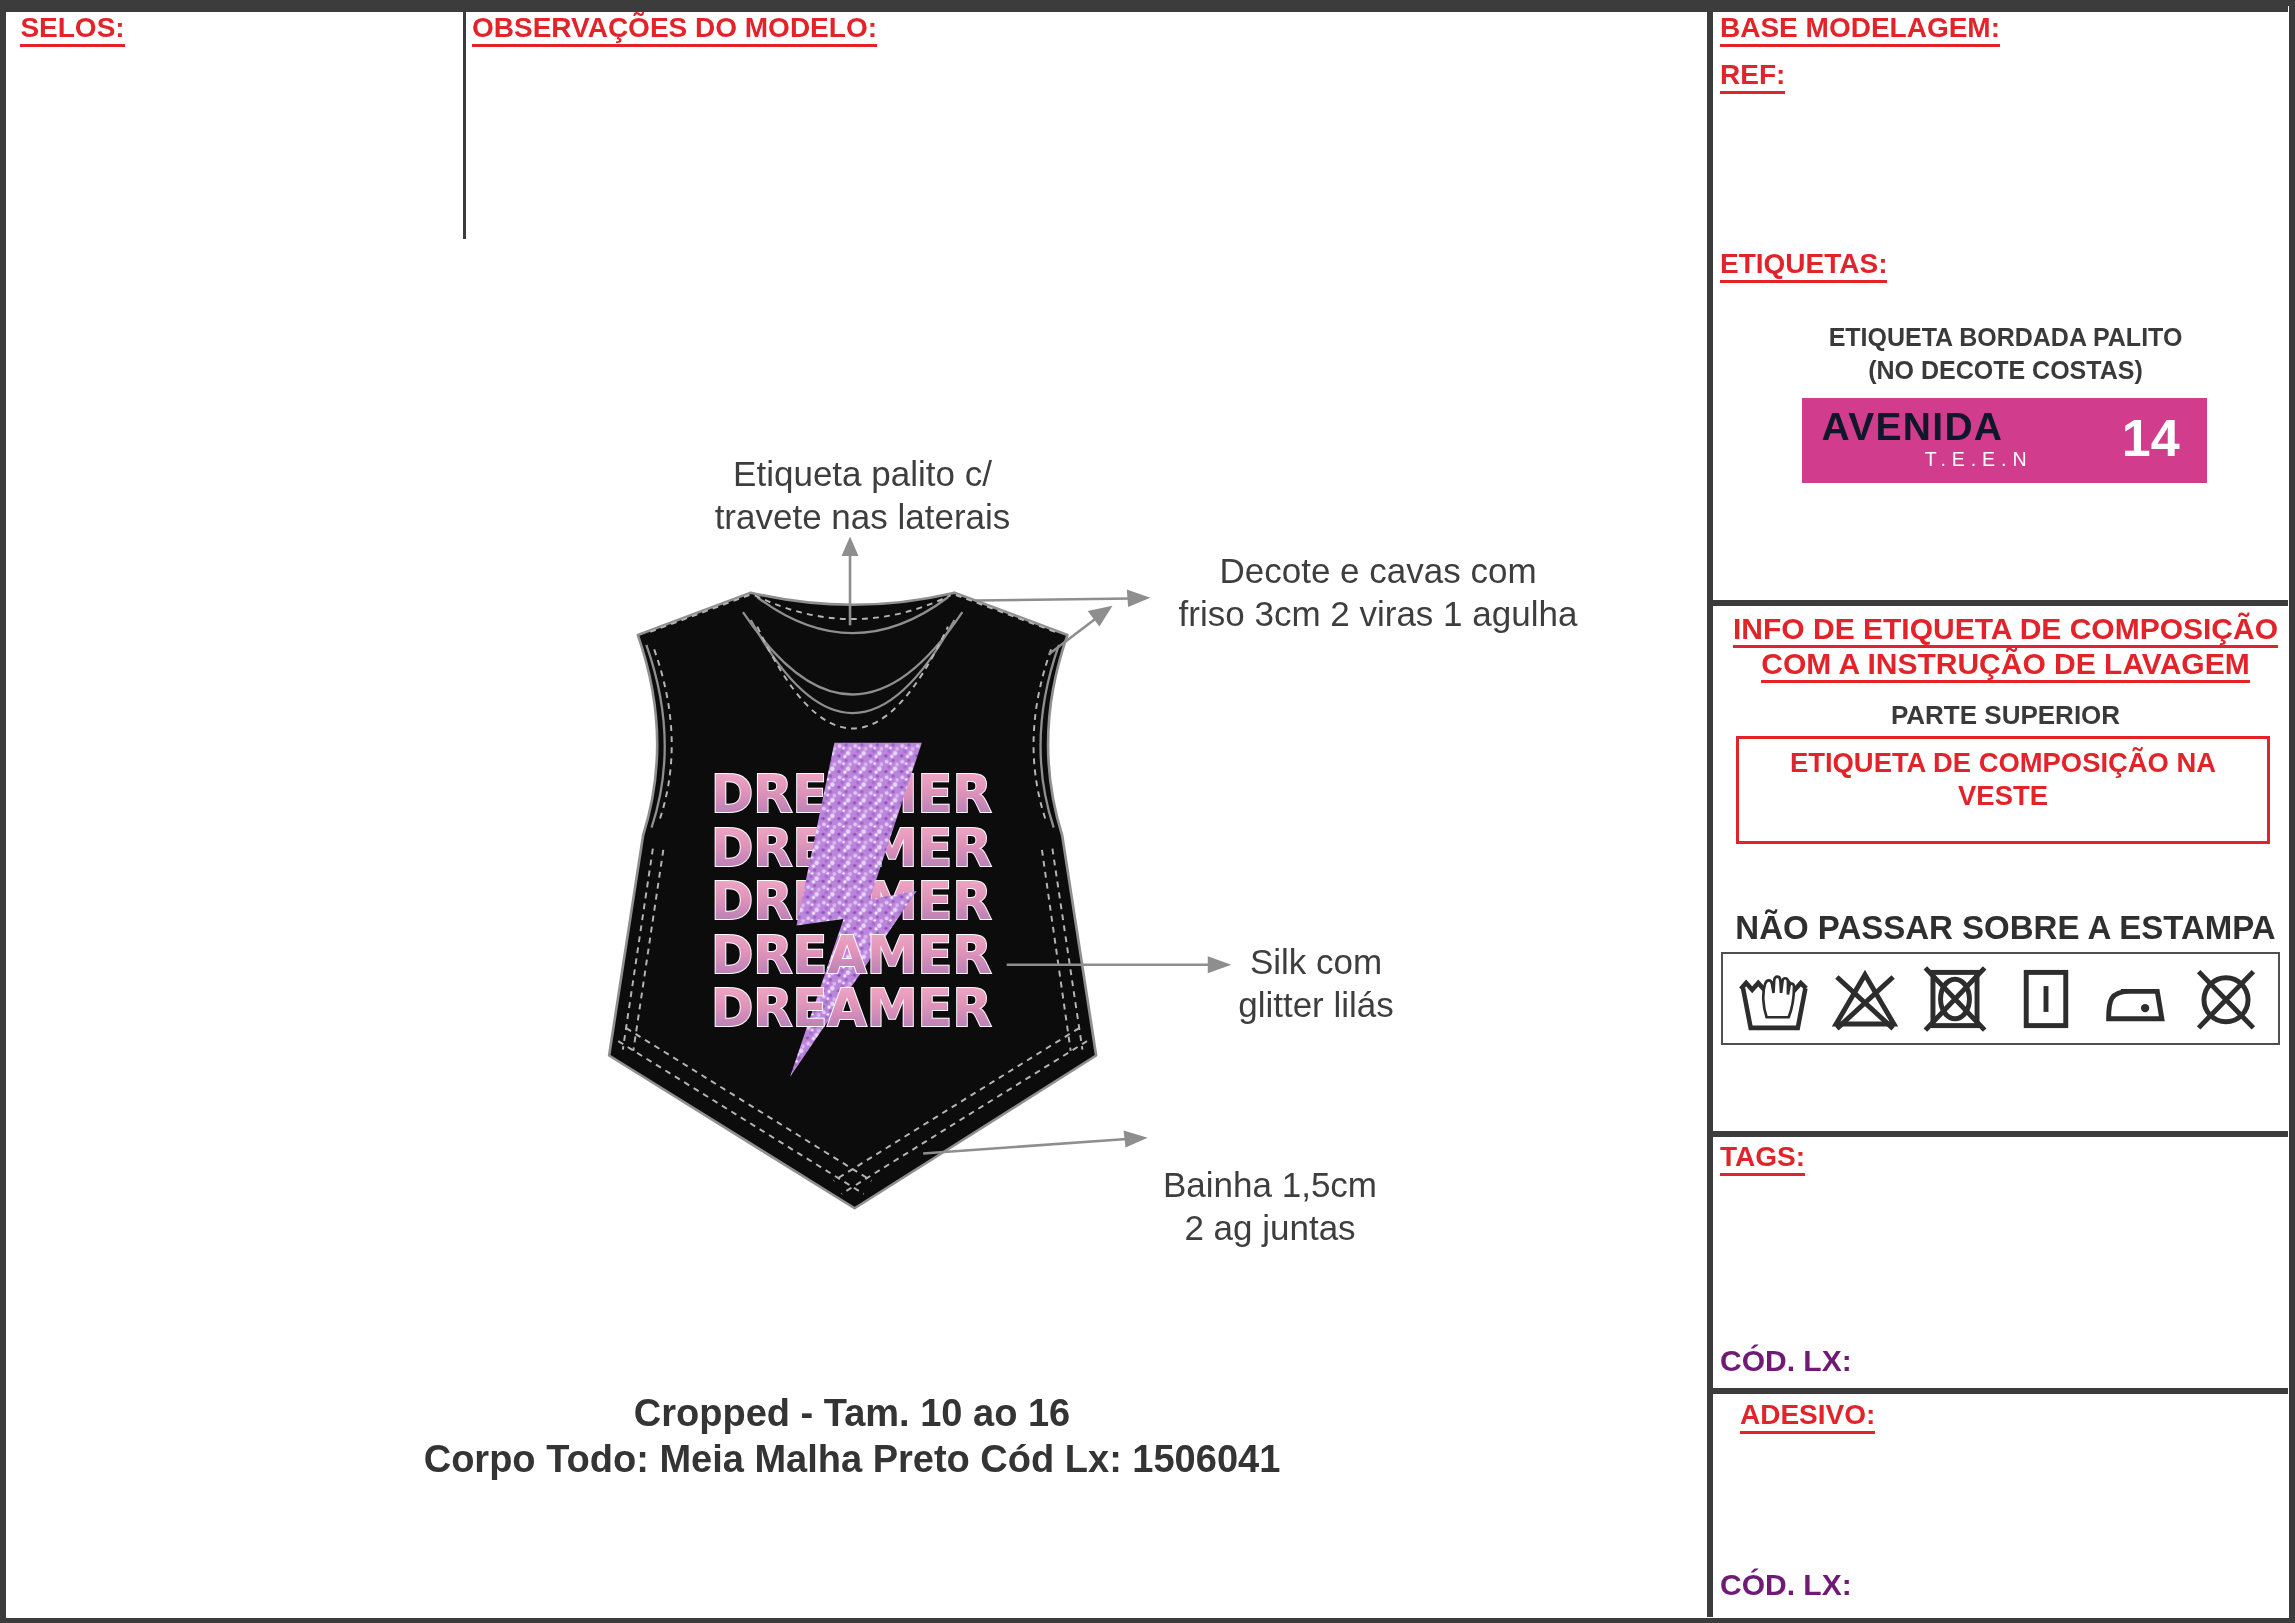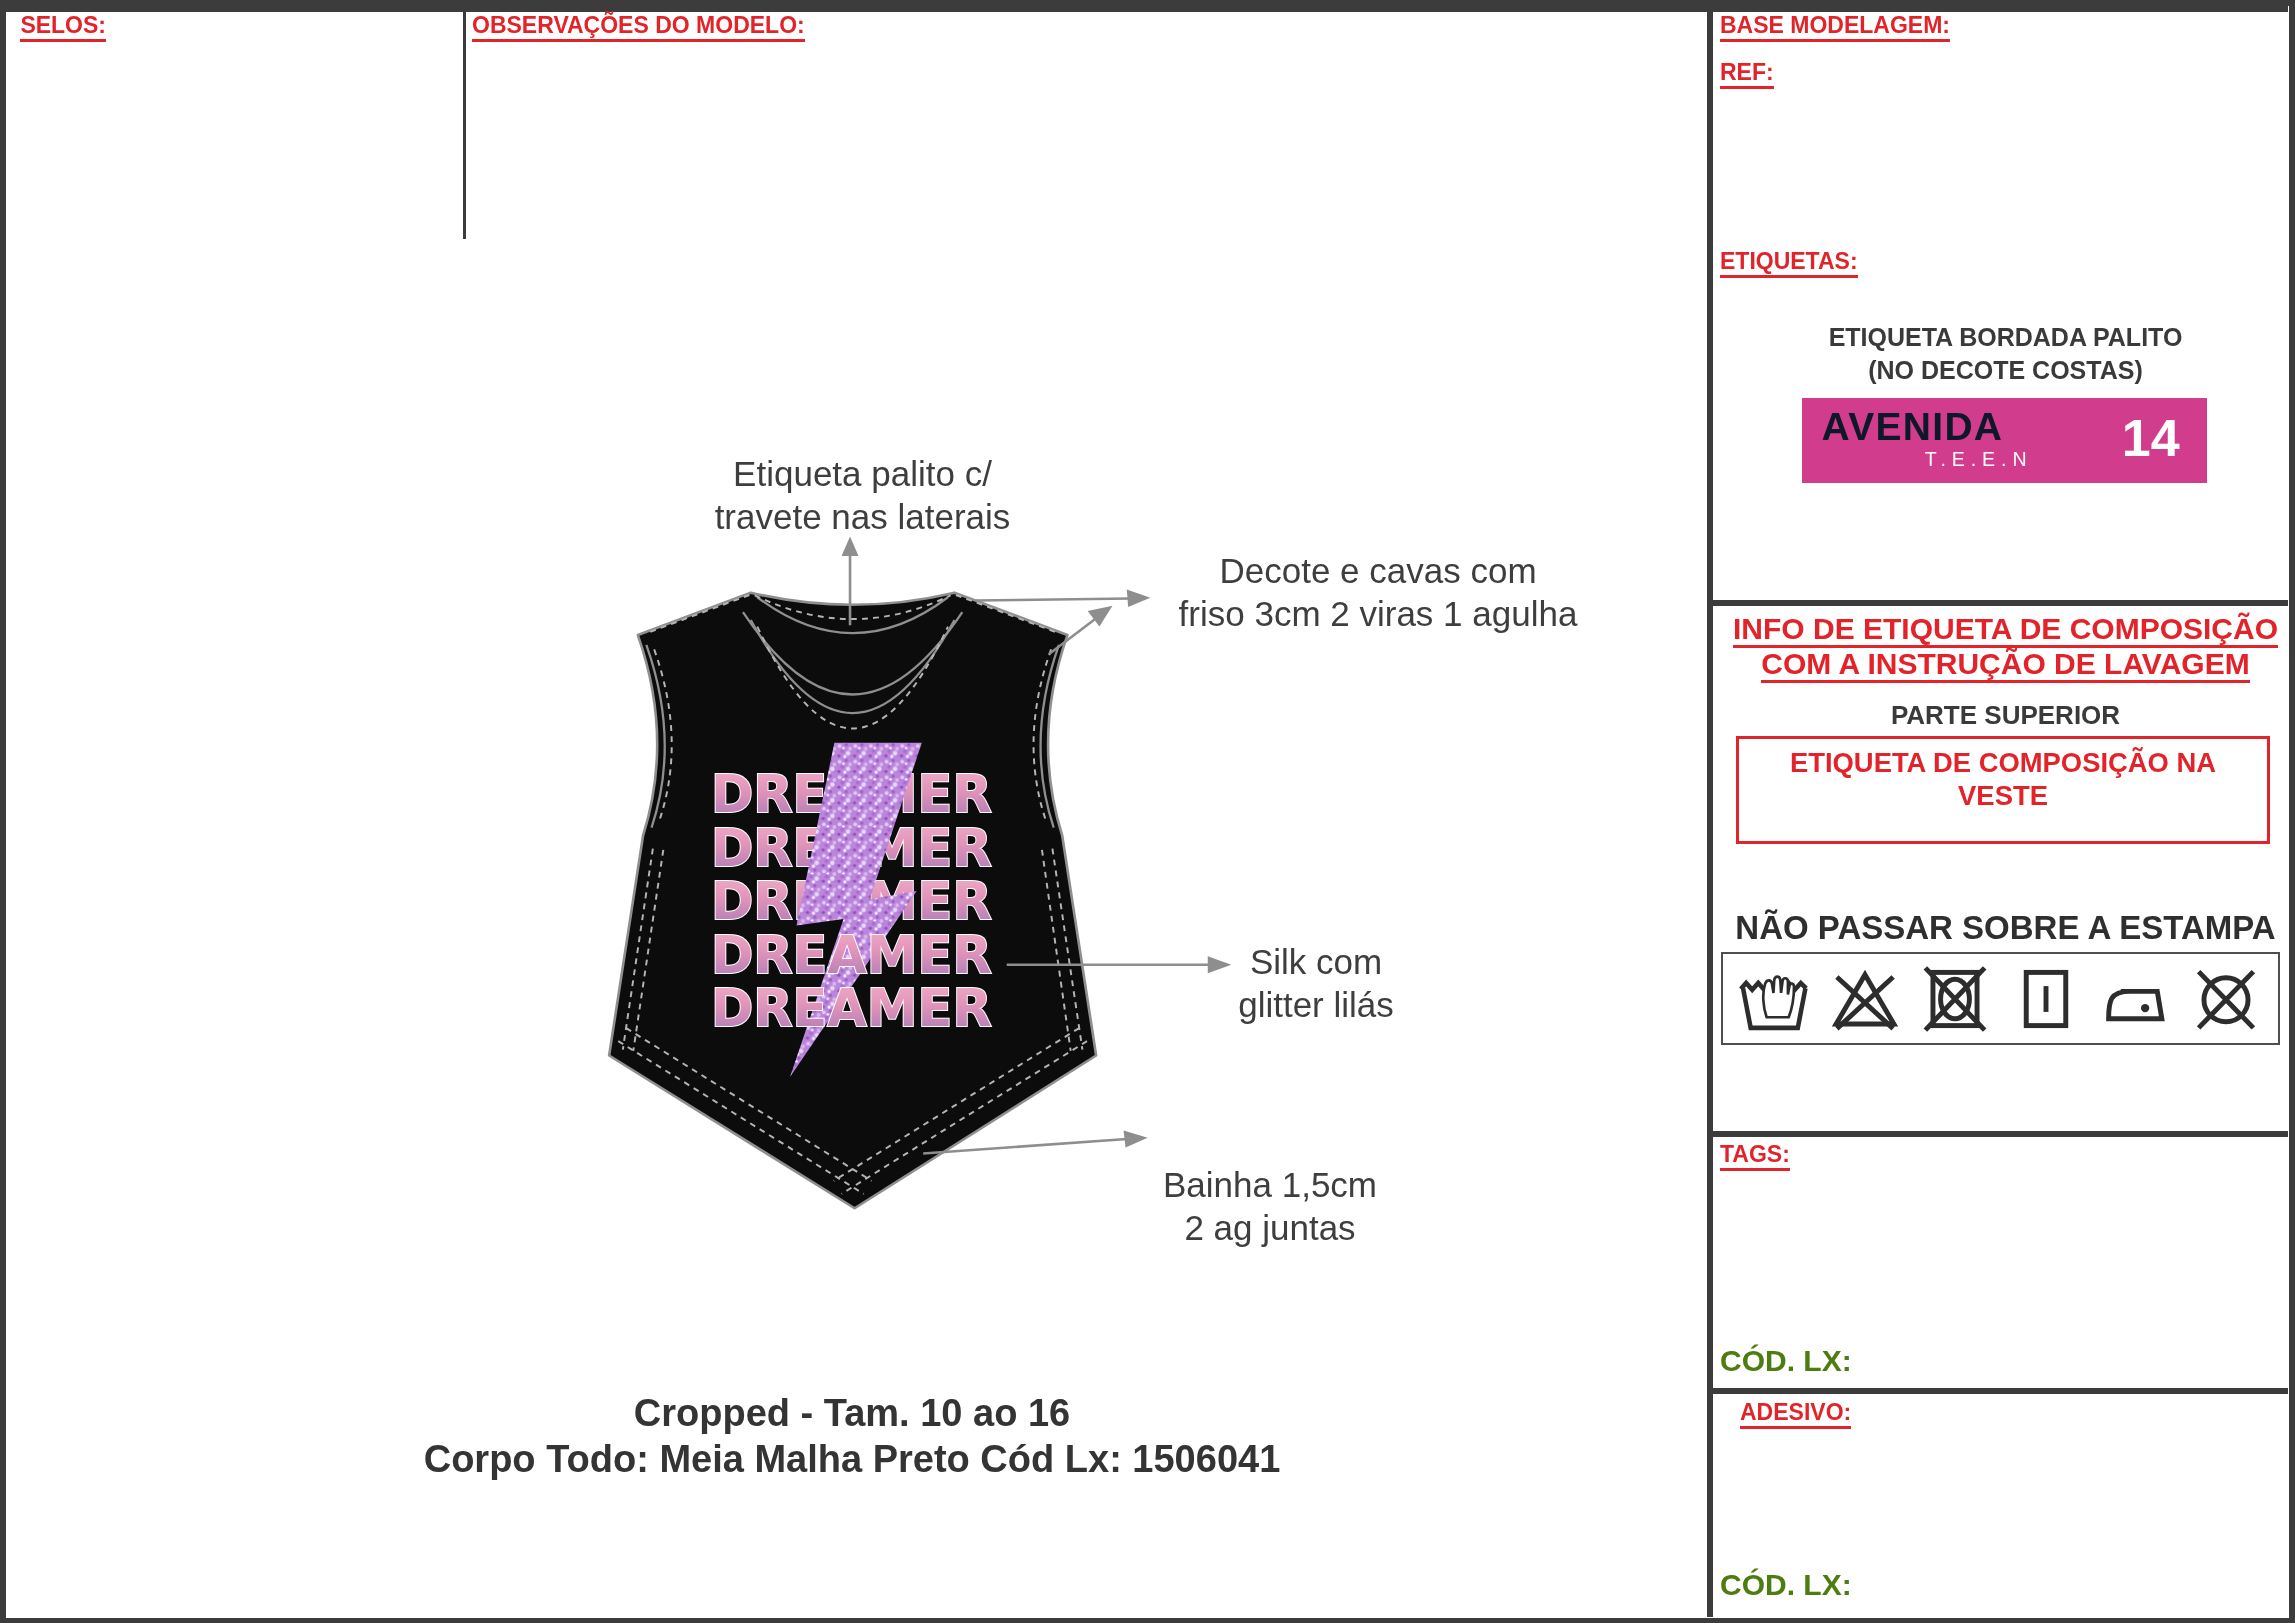--- a/index.html
+++ b/index.html
@@ -12,7 +12,7 @@
   .hline{position:absolute;background:#3c3c3c;height:5.9px;}
   .vline{position:absolute;background:#3c3c3c;width:5.9px;}
   .vline.thin{width:2.6px;}
-  .rh{display:inline-block;font-weight:bold;color:#e2232a;font-size:23px;
+  .rh{display:inline-block;font-weight:bold;color:#e2232a;font-size:28px;
       border-bottom:3.9px solid #e2232a;padding-bottom:2px;line-height:1;}
   .rh-plain{display:inline-block;font-weight:bold;color:#4d7c0f;font-size:30px;line-height:1;}
   .ann{position:absolute;color:#3e3e3e;font-size:35px;line-height:43px;text-align:center;}

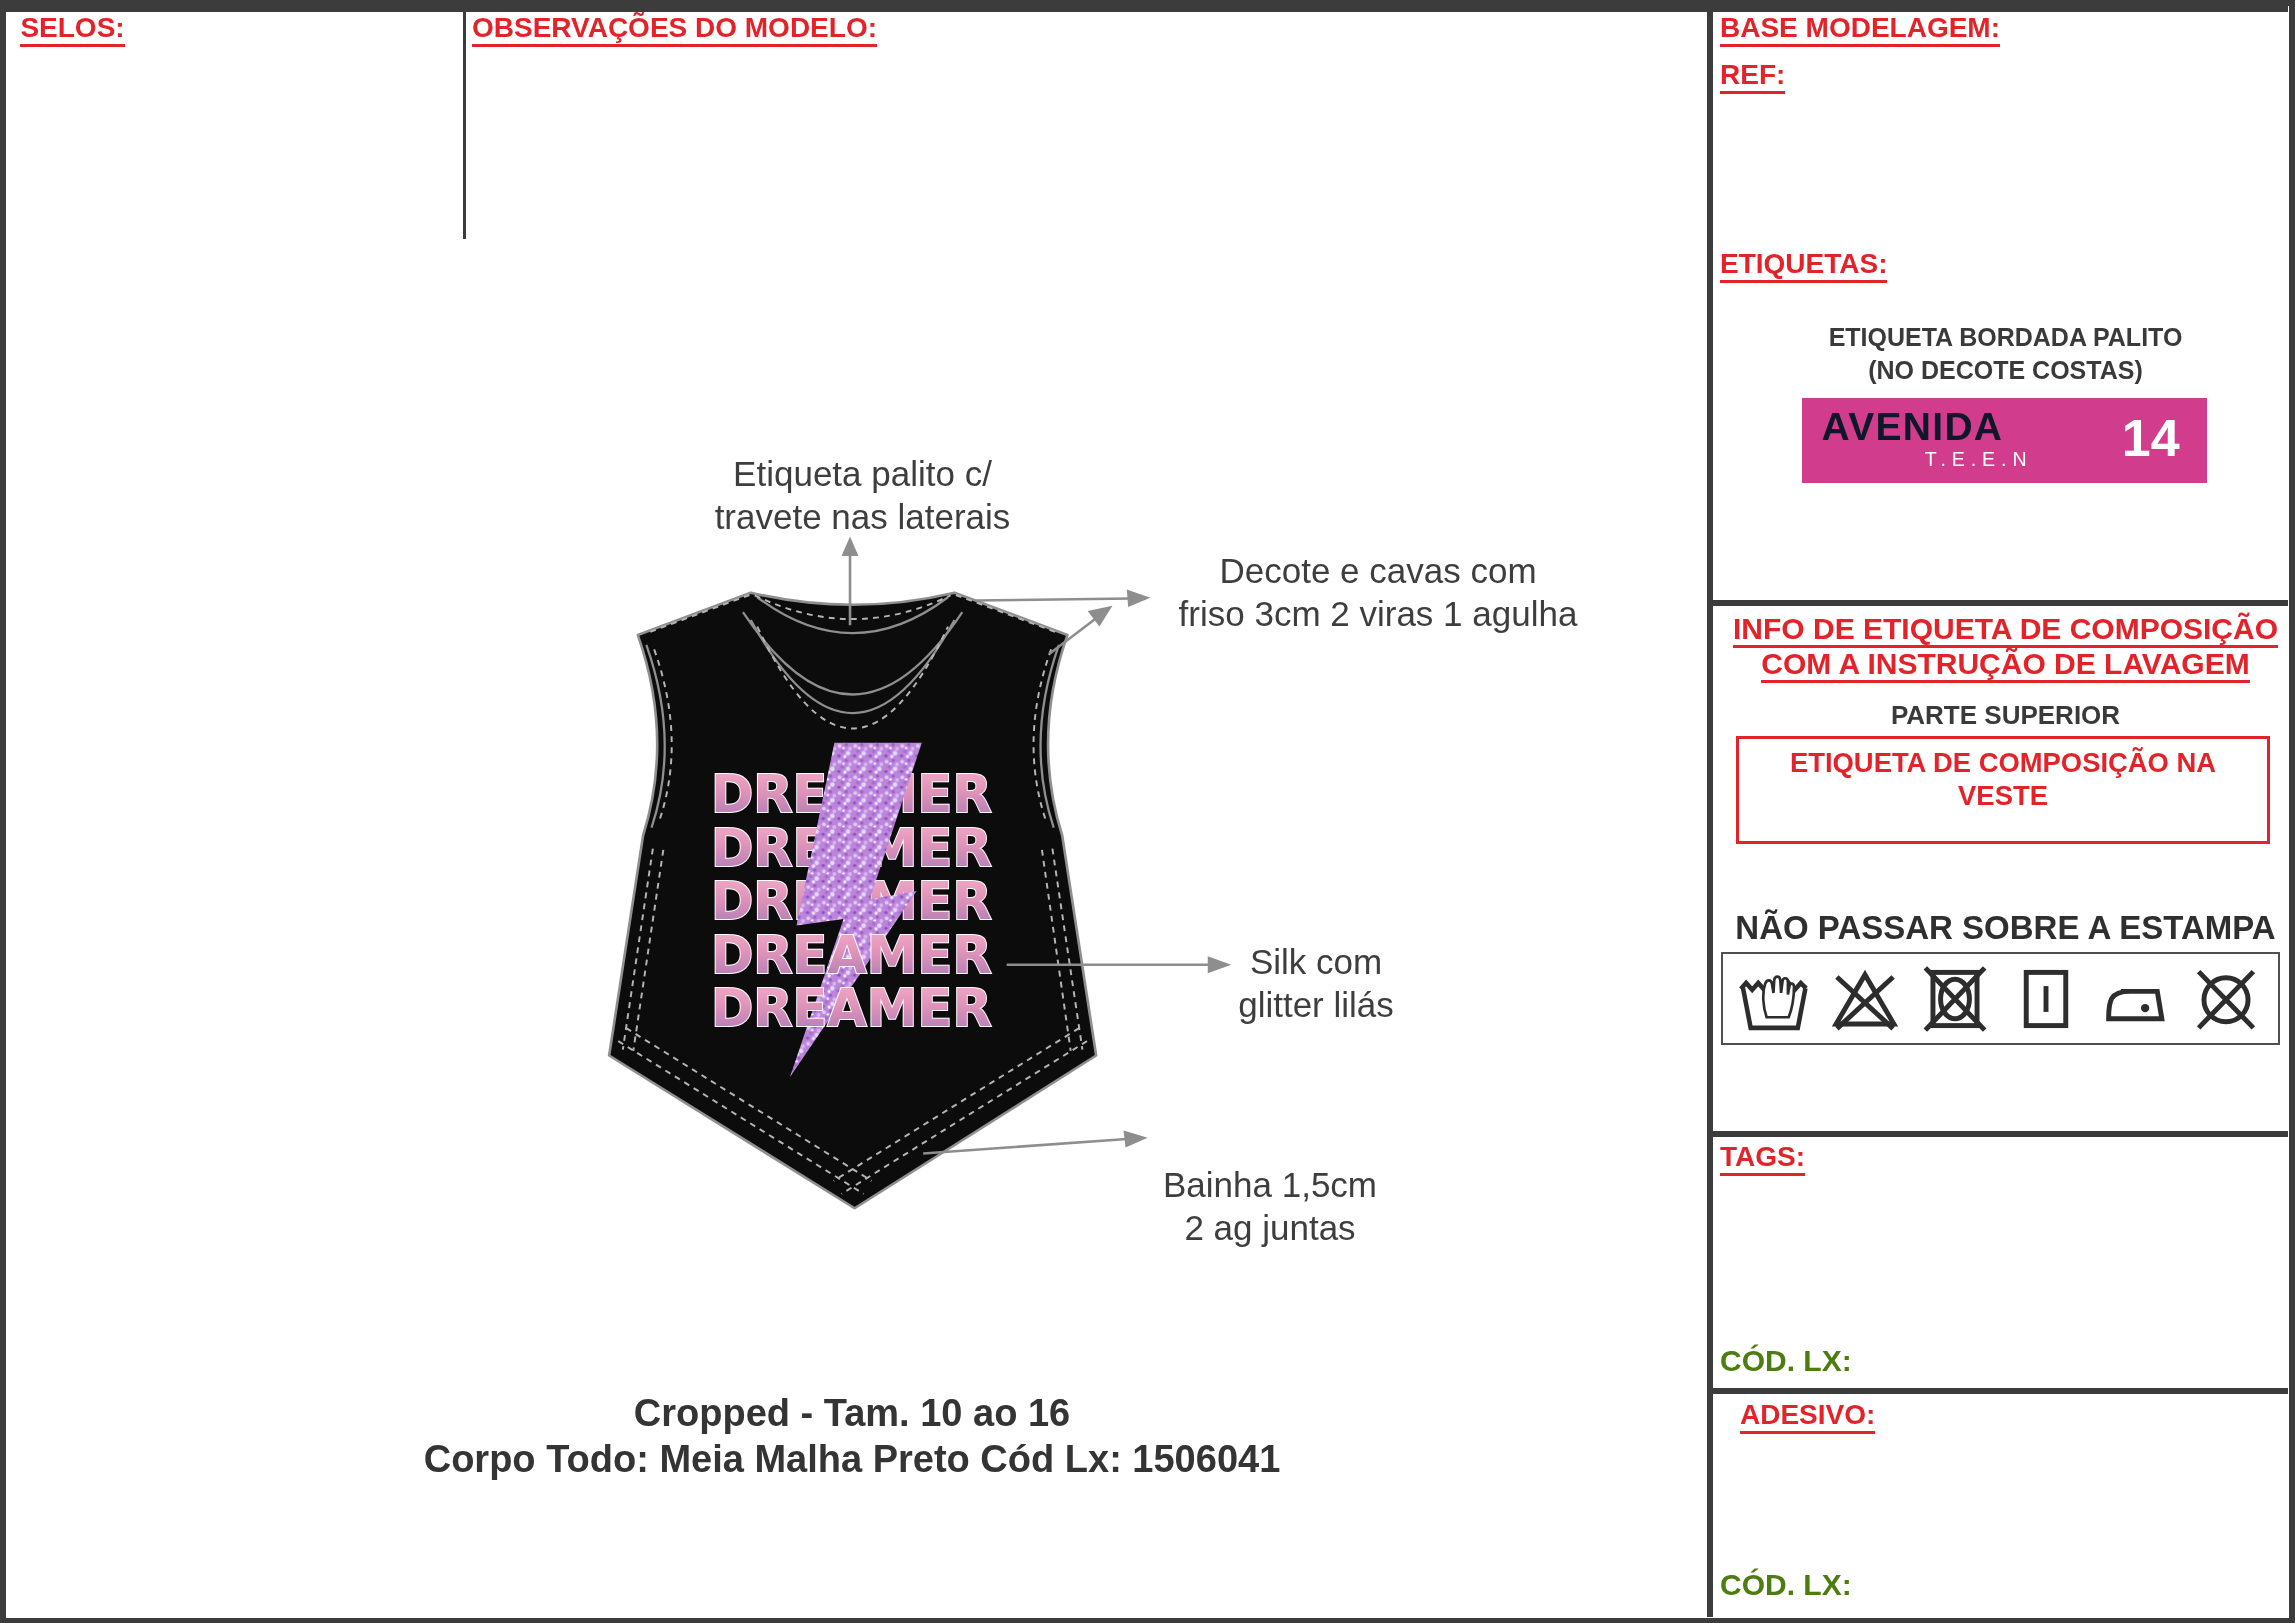--- a/index.html
+++ b/index.html
@@ -14,7 +14,7 @@
   .vline.thin{width:2.6px;}
   .rh{display:inline-block;font-weight:bold;color:#e2232a;font-size:28px;
       border-bottom:3.9px solid #e2232a;padding-bottom:2px;line-height:1;}
-  .rh-plain{display:inline-block;font-weight:bold;color:#4d7c0f;font-size:30px;line-height:1;}
+  .rh-plain{display:inline-block;font-weight:bold;color:#701a75;font-size:30px;line-height:1;}
   .ann{position:absolute;color:#3e3e3e;font-size:35px;line-height:43px;text-align:center;}
   .etq-desc{position:absolute;left:1707px;width:585px;text-align:center;
             font-weight:bold;color:#3a3a3a;font-size:25px;line-height:33px;}

